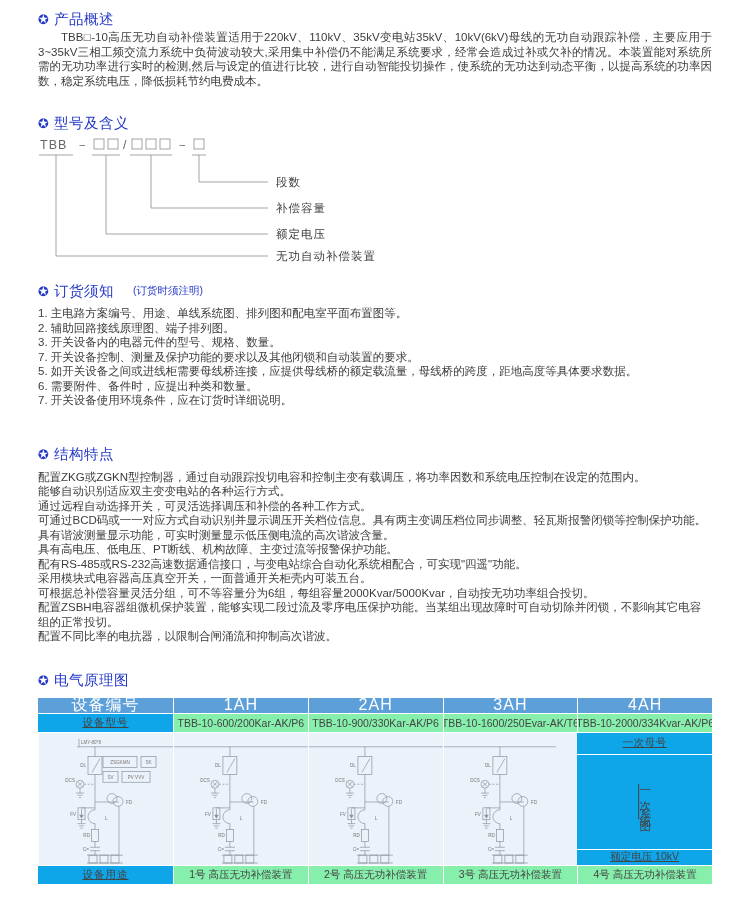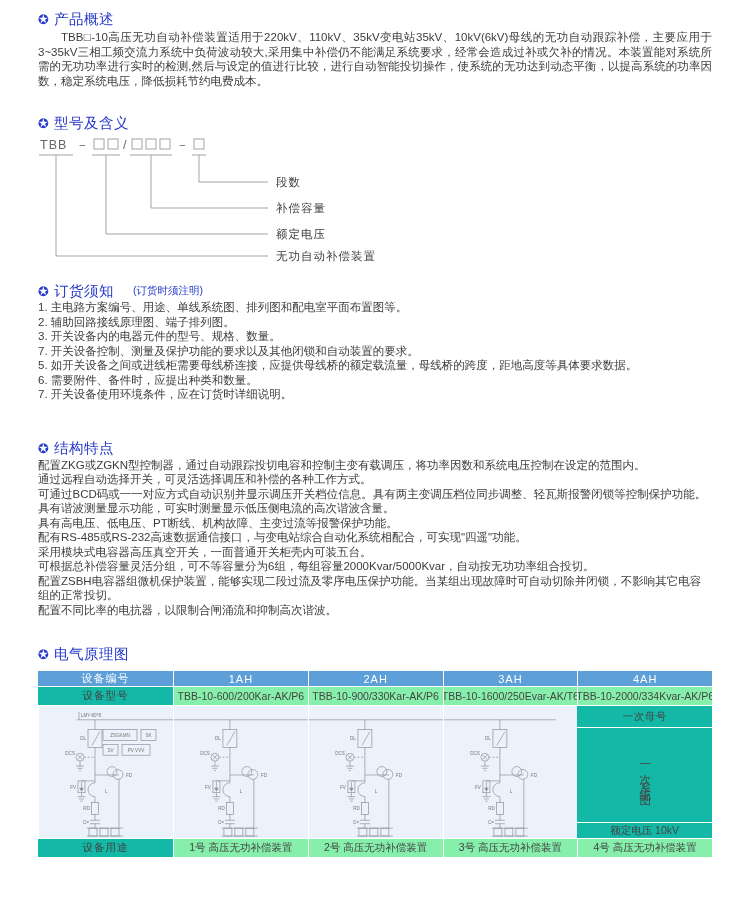--- a/index.html
+++ b/index.html
@@ -19,7 +19,7 @@
 
   
   .para { margin-top:2px; font-size:11.5px; line-height:14.5px; text-indent:2em; color:#3c3c3c; text-align:justify; }
-  .plain-list { }
+  .plain-list { margin-top:6px; }
   .plain-list .li { font-size:11.5px; line-height:14.5px; color:#3c3c3c; }
 
   .mt-sec2 { margin-top:26px; }

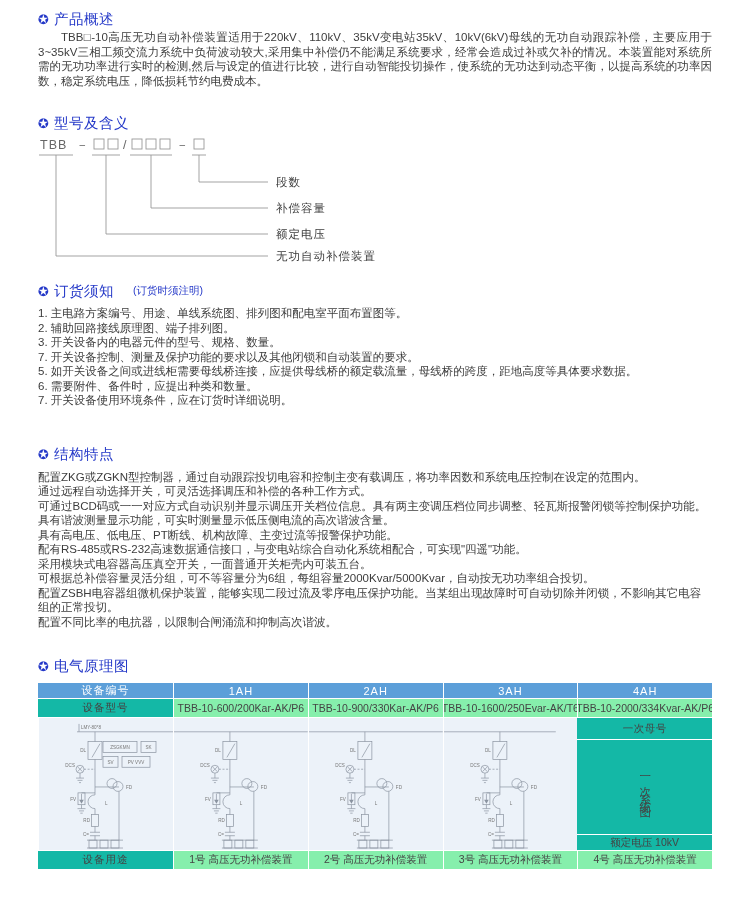--- a/index.html
+++ b/index.html
@@ -147,6 +147,7 @@
   </div>
   <div class="plain-list">
     <div class="li">配置ZKG或ZGKN型控制器，通过自动跟踪投切电容和控制主变有载调压，将功率因数和系统电压控制在设定的范围内。</div>
+    <div class="li">能够自动识别适应双主变变电站的各种运行方式。</div>
     <div class="li">通过远程自动选择开关，可灵活选择调压和补偿的各种工作方式。</div>
     <div class="li">可通过BCD码或一一对应方式自动识别并显示调压开关档位信息。具有两主变调压档位同步调整、轻瓦斯报警闭锁等控制保护功能。</div>
     <div class="li">具有谐波测量显示功能，可实时测量显示低压侧电流的高次谐波含量。</div>

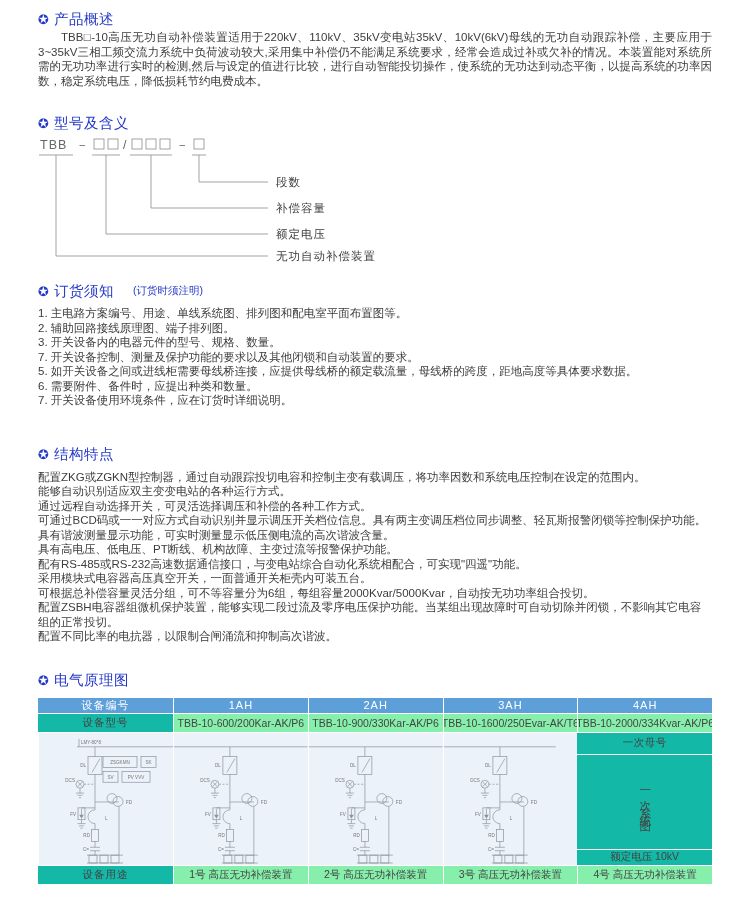--- a/index.html
+++ b/index.html
@@ -44,7 +44,7 @@
   }
   .etable > div { display:flex; align-items:center; justify-content:center; }
   .th {
-    background:#5c9fd9; color:#fff; font-size:11px; letter-spacing:1px;
+    background:#5c9fd9; color:#fff; font-size:16px; letter-spacing:1px;
     border-left:1px solid #fff;
   }
   .th.first { border-left:none; }

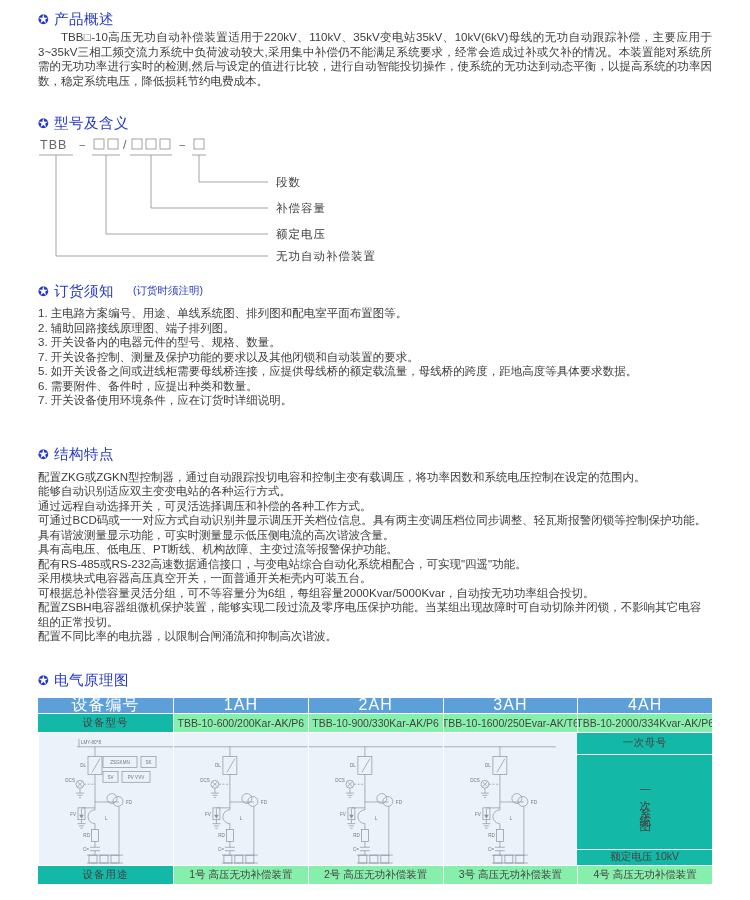--- a/index.html
+++ b/index.html
@@ -49,8 +49,9 @@
   }
   .th.first { border-left:none; }
   .lab {
-    background:#14b8a6; color:#444; letter-spacing:1px;
+    background:#0ea5e9; color:#444; letter-spacing:1px;
     border-top:1px solid #fff;
+    text-decoration:underline;
   }
   .cell {
     background:#86efac; color:#444;

